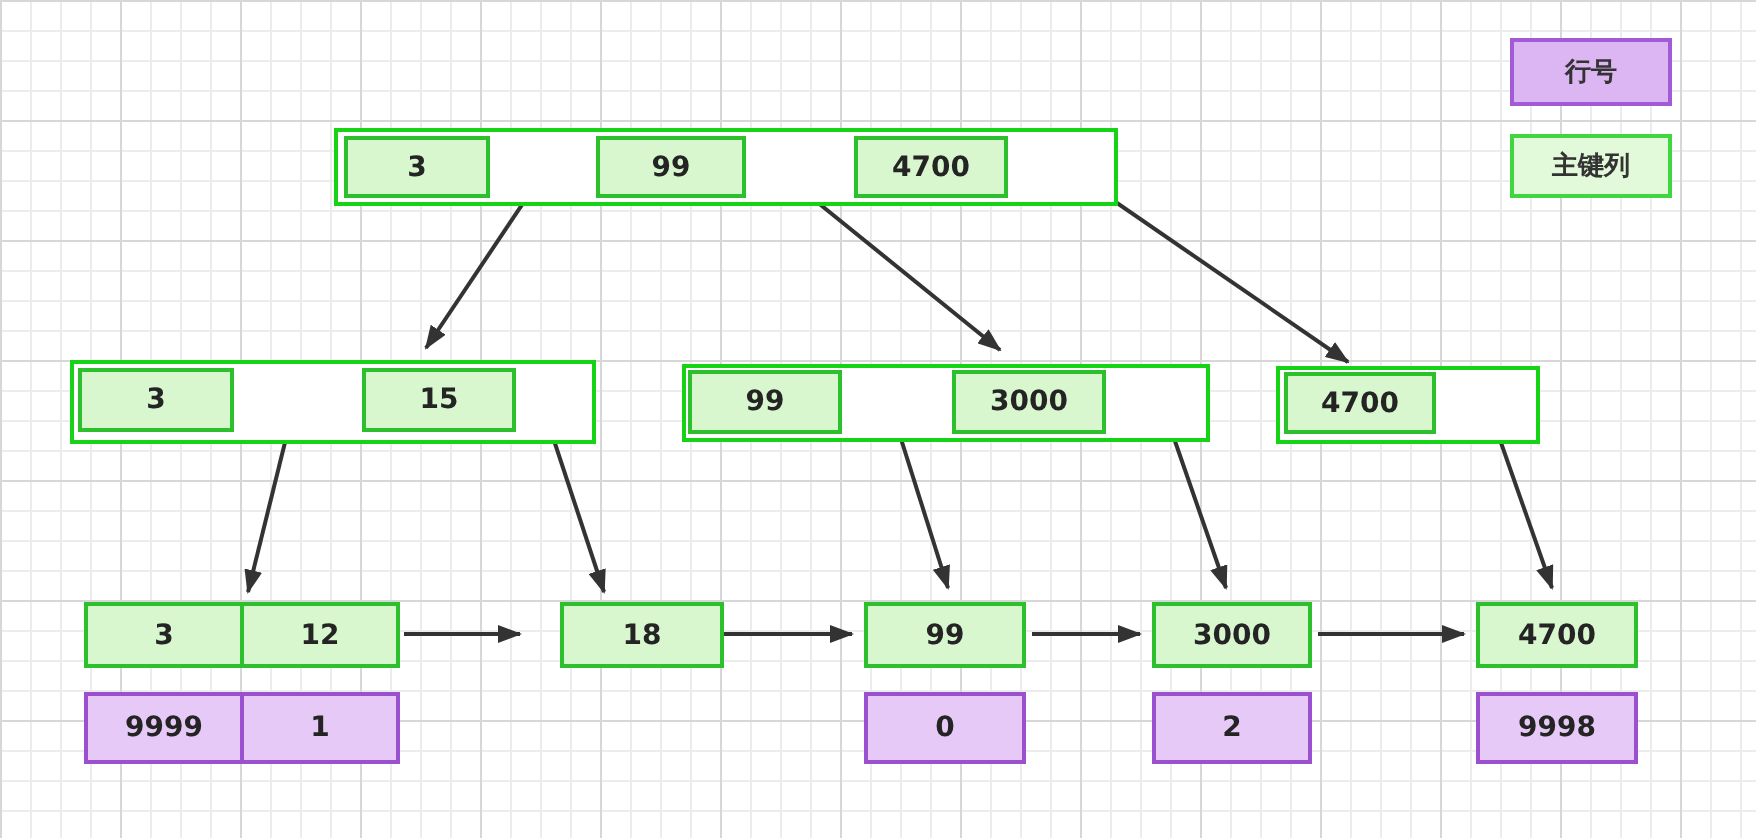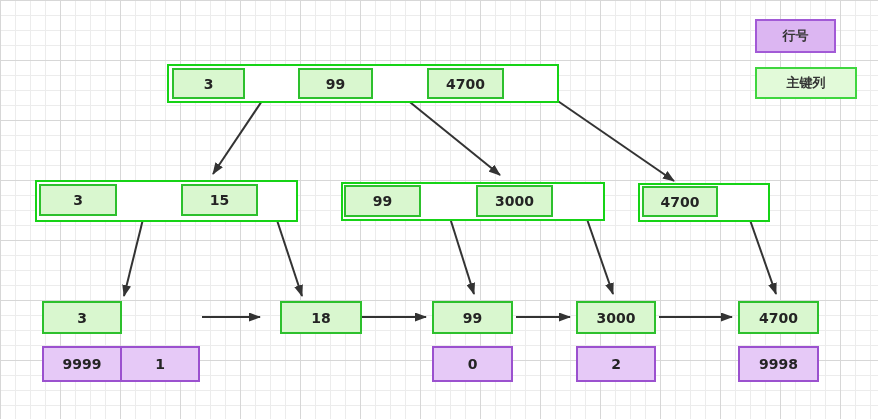--- a/index.html
+++ b/index.html
@@ -155,7 +155,7 @@
   <div class="legend-box purple" style="left:755px; top:19px; width:81px; height:34px;">
     <span>行号</span>
   </div>
-  <div class="legend-box green" style="left:755px; top:67px; width:102px; height:32px;">
+  <div class="legend-box green" style="left:755px; top:67px; width:81px; height:32px;">
     <span>主键列</span>
   </div>
 

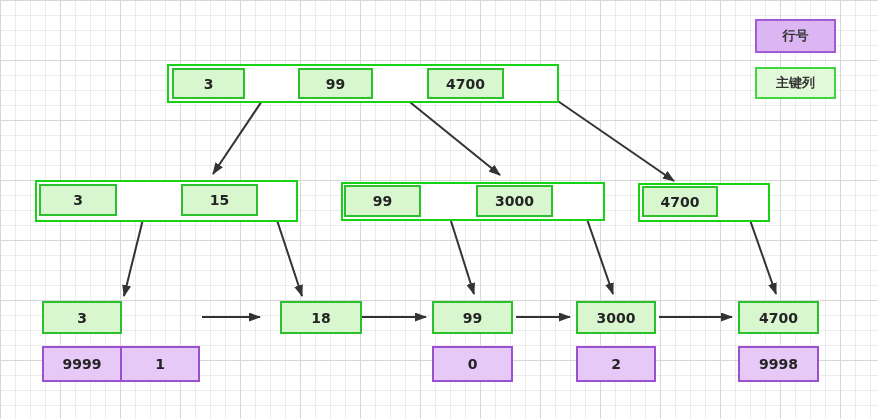--- a/index.html
+++ b/index.html
@@ -112,6 +112,7 @@
   <div class="leaf" style="left:42px; top:301px;">
     <div class="leaf-row keys">
       <div class="leaf-cell" style="width:80px;">3</div>
+      <div class="leaf-cell" style="width:80px;">12</div>
     </div>
     <div class="leaf-row rows">
       <div class="leaf-cell" style="width:80px;">9999</div>

